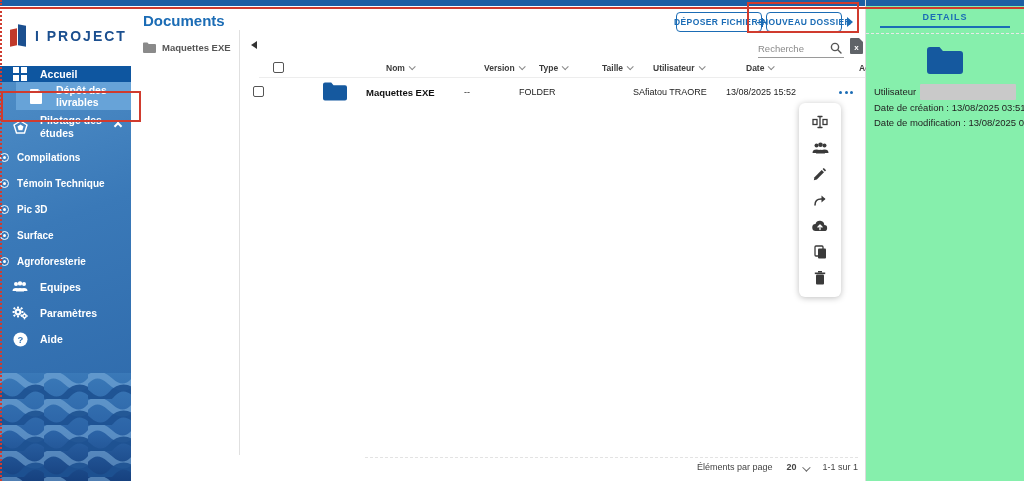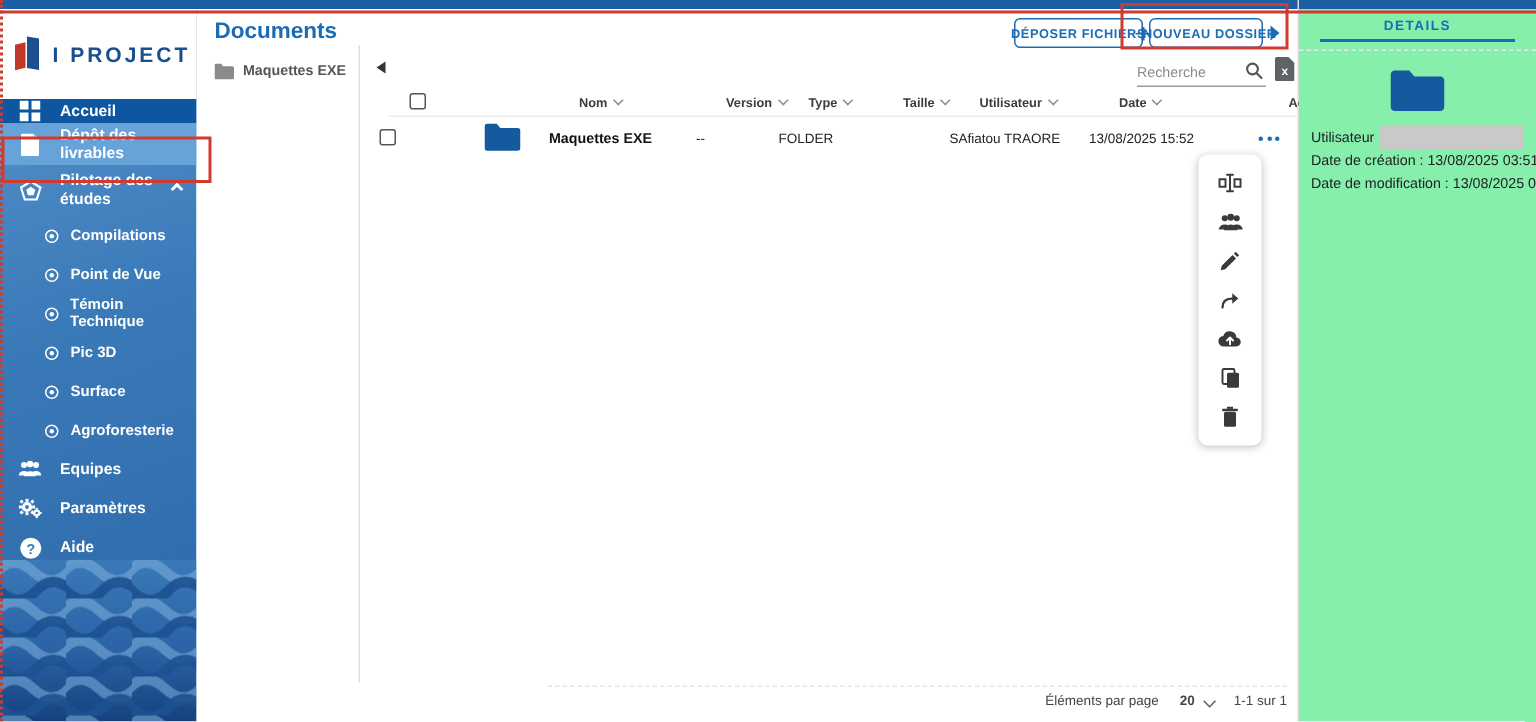--- a/index.html
+++ b/index.html
@@ -27,7 +27,7 @@
   .nav-item { display:flex; align-items:center; gap:12px; padding:0 0 0 12px; color:#fff; font-size:10.5px; font-weight:bold; cursor:pointer; }
   .nav-item .nico { width:16px; height:16px; flex:0 0 16px; display:flex; align-items:center; justify-content:center; }
   .ni-accueil { height:16px; background:#0e56a0; }
-  .ni-depot { height:28px; background:#67a3d8; }
+  .ni-depot { height:28px; background:#67a3d8;margin-left:16px; }
   .ni-pilotage { height:34px; position:relative; padding-right:16px; line-height:1.25; }
   .ni-pilotage .chev-up { position:absolute; right:10px; top:13px; width:6px; height:6px; border-left:2px solid #fff; border-top:2px solid #fff; transform:rotate(45deg); }
   .sub-item { display:flex; align-items:center; gap:8px; padding-left:30px; height:26px; color:#fff; font-size:10px; font-weight:bold; cursor:pointer; }

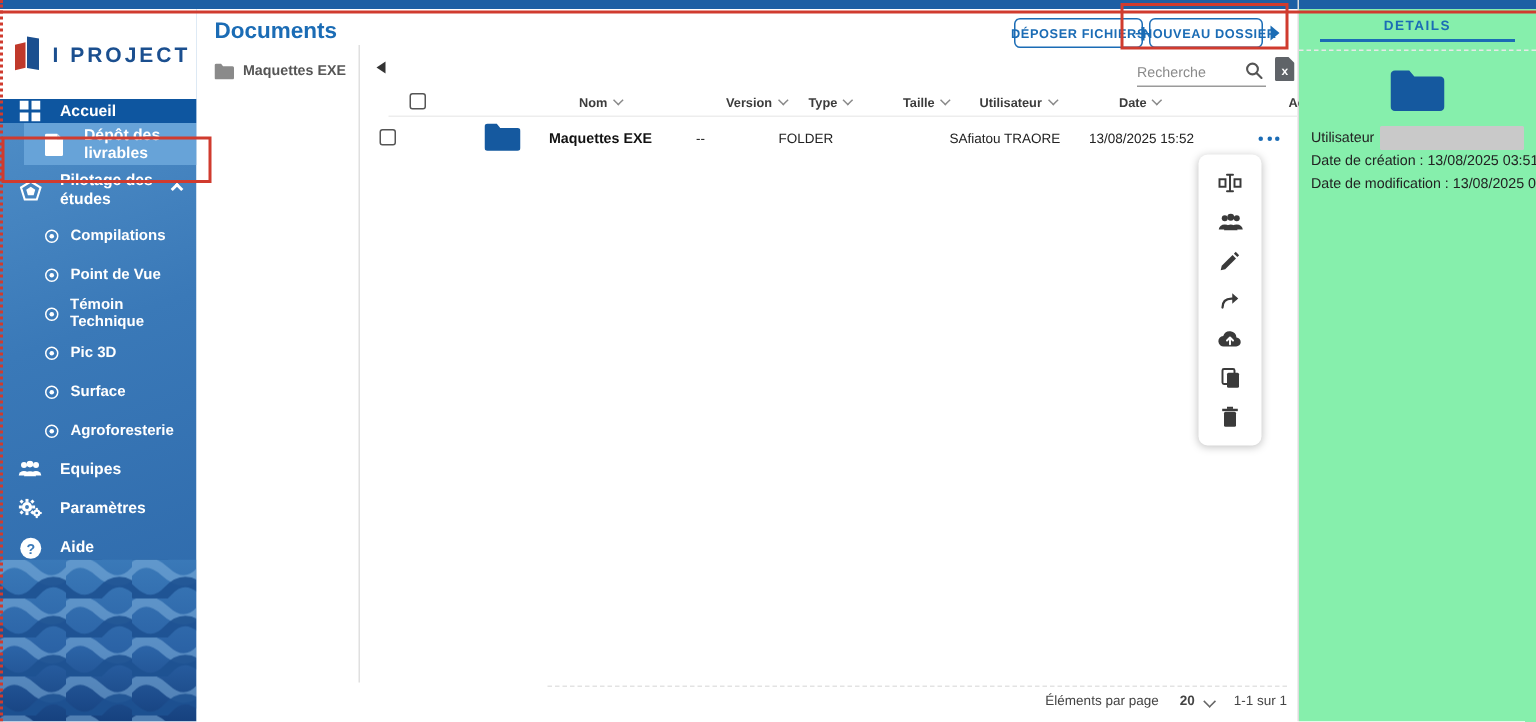--- a/index.html
+++ b/index.html
@@ -30,7 +30,7 @@
   .ni-depot { height:28px; background:#67a3d8;margin-left:16px; }
   .ni-pilotage { height:34px; position:relative; padding-right:16px; line-height:1.25; }
   .ni-pilotage .chev-up { position:absolute; right:10px; top:13px; width:6px; height:6px; border-left:2px solid #fff; border-top:2px solid #fff; transform:rotate(45deg); }
-  .sub-item { display:flex; align-items:center; gap:8px; padding-left:30px; height:26px; color:#fff; font-size:10px; font-weight:bold; cursor:pointer; }
+  .sub-item { display:flex; align-items:center; gap:8px; height:26px; color:#fff; font-size:10px; font-weight:bold; cursor:pointer; }
   .sub-item .radio { width:9px; height:9px; border:1.4px solid #fff; border-radius:50%; display:flex; align-items:center; justify-content:center; }
   .sub-item .radio::after { content:""; width:3px; height:3px; background:#fff; border-radius:50%; }
   .ni-bottom { height:26px; }

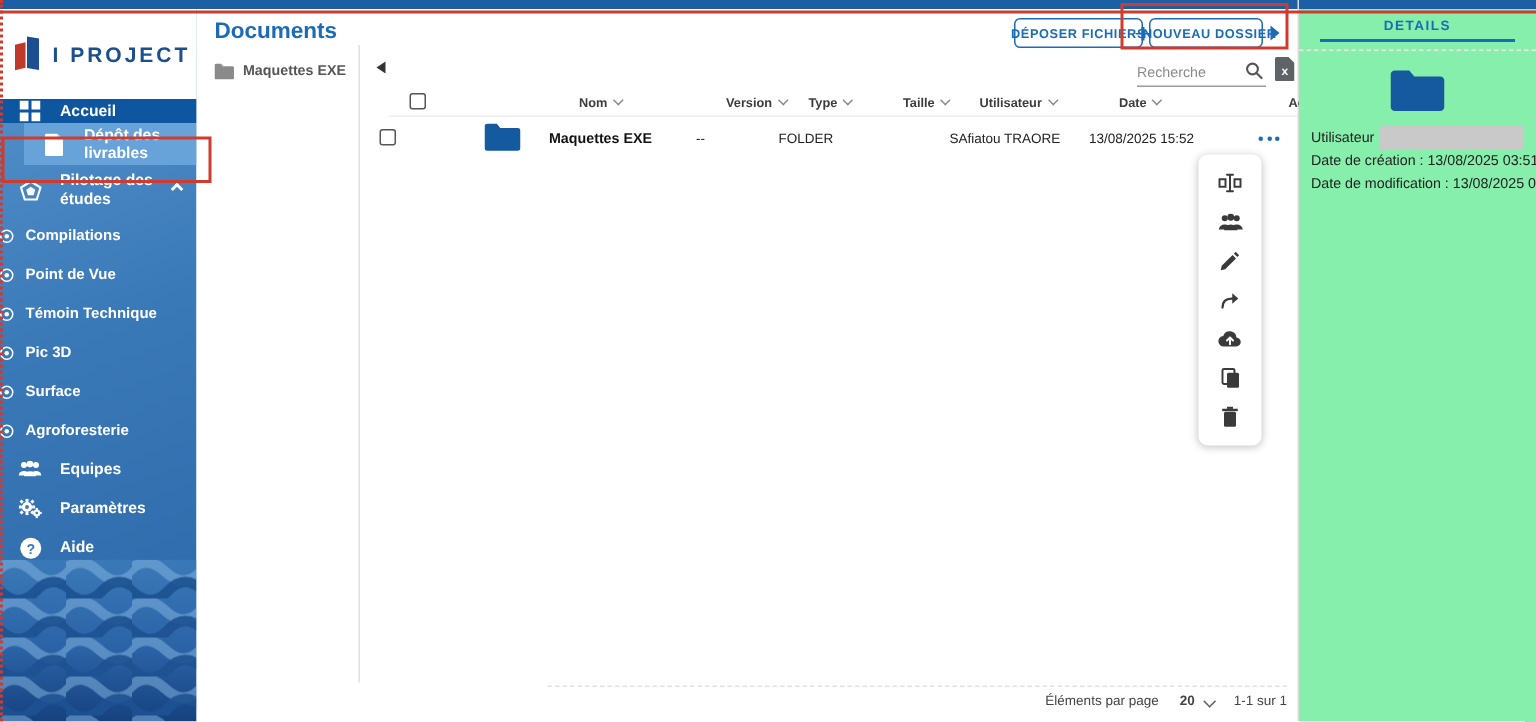--- a/index.html
+++ b/index.html
@@ -146,10 +146,6 @@
       <div class="sub-item">
         <span class="radio"></span>
         <span>Compilations</span>
-      </div>
-      <div class="sub-item">
-        <span class="radio"></span>
-        <span>Point de Vue</span>
       </div>
       <div class="sub-item">
         <span class="radio"></span>

